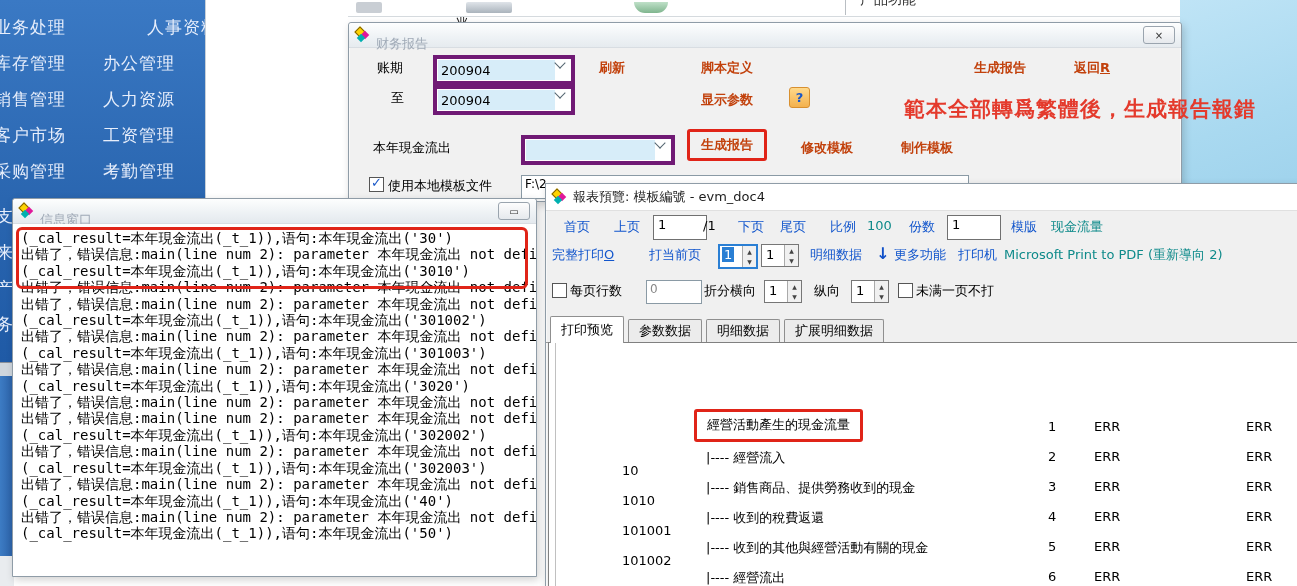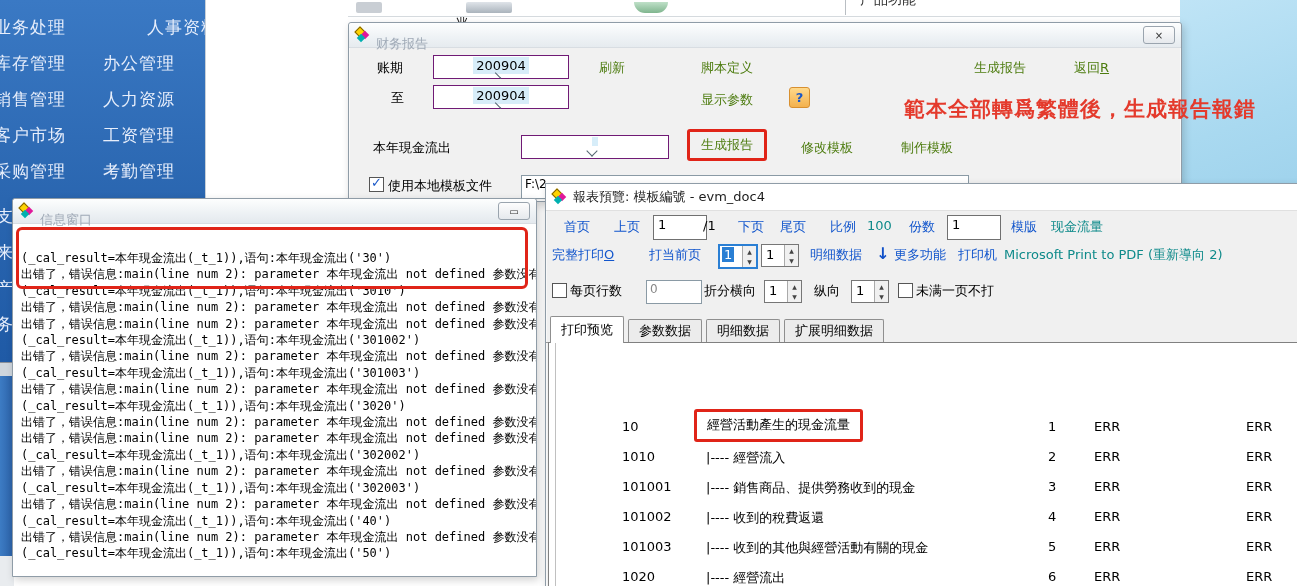--- a/index.html
+++ b/index.html
@@ -49,7 +49,7 @@
   #finDlg{left:348px;top:22px;width:832px;height:178px;}
   .lbl{position:absolute;font-size:13px;color:#000;white-space:nowrap;}
   .link{position:absolute;font-size:13px;color:#4d7c0f;white-space:nowrap;cursor:pointer;}
-  .combo{position:absolute;height:22px;background:#fff;border:1px solid #701a75;display:flex;align-items:center;flex-direction:column;}
+  .combo{position:absolute;height:22px;background:#fff;border:4px solid #701a75;display:flex;}
   .combo .val{flex:1;height:18px;margin:1px;background:#d7edf9;padding:1px 3px;font-size:13px;display:flex;align-items:center;}
   .combo .chev{width:7px;height:7px;border-right:1.6px solid #546570;border-bottom:1.6px solid #546570;transform:rotate(45deg);margin:0 7px 3px 0;}
   .red-outline{border:3px solid #e02418;border-radius:3px;}

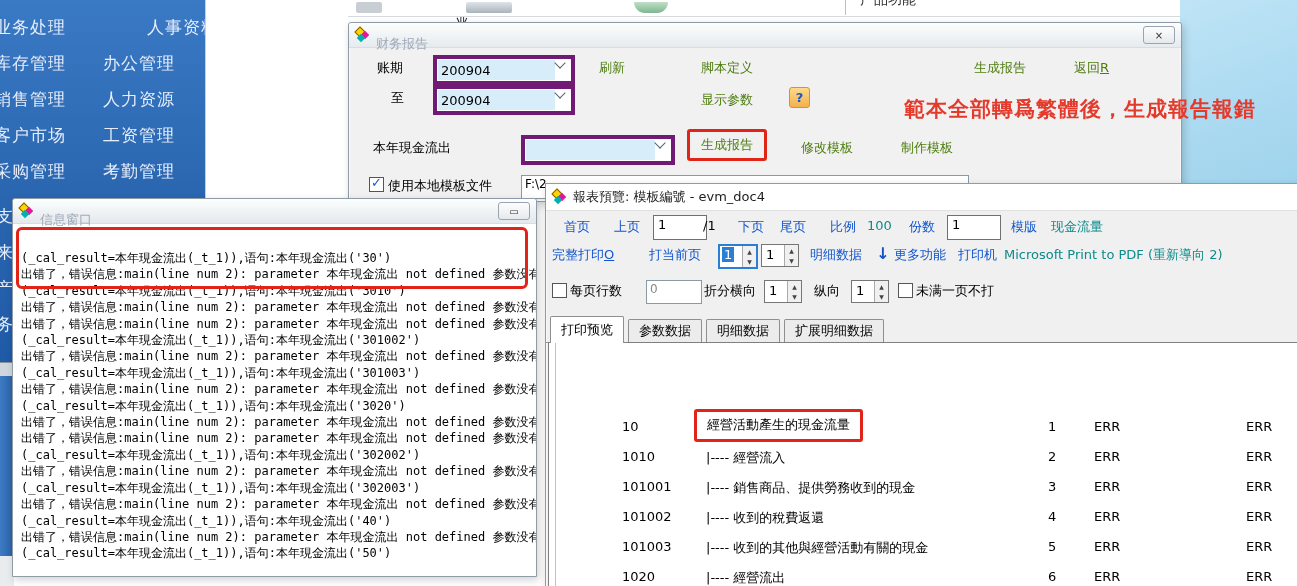--- a/index.html
+++ b/index.html
@@ -48,7 +48,7 @@
   
   #finDlg{left:348px;top:22px;width:832px;height:178px;}
   .lbl{position:absolute;font-size:13px;color:#000;white-space:nowrap;}
-  .link{position:absolute;font-size:13px;color:#4d7c0f;white-space:nowrap;cursor:pointer;}
+  .link{position:absolute;font-size:13px;color:#c2410c;white-space:nowrap;cursor:pointer;font-weight:bold;}
   .combo{position:absolute;height:22px;background:#fff;border:4px solid #701a75;display:flex;}
   .combo .val{flex:1;height:18px;margin:1px;background:#d7edf9;padding:1px 3px;font-size:13px;display:flex;align-items:center;}
   .combo .chev{width:7px;height:7px;border-right:1.6px solid #546570;border-bottom:1.6px solid #546570;transform:rotate(45deg);margin:0 7px 3px 0;}

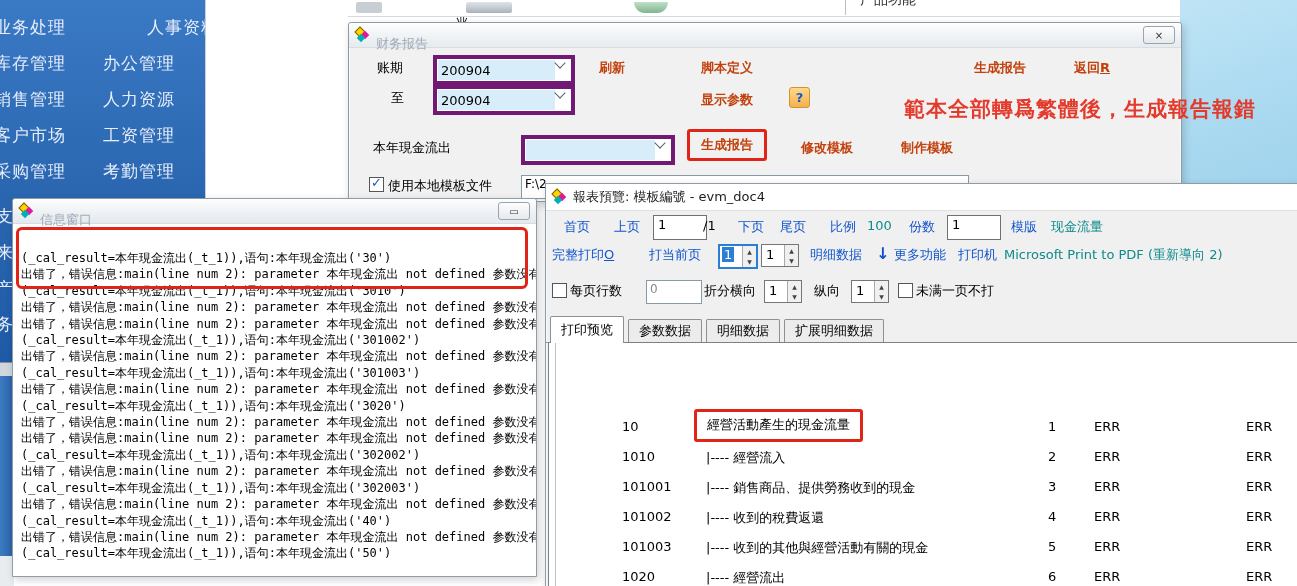--- a/index.html
+++ b/index.html
@@ -64,7 +64,7 @@
   #infoWin{left:12px;top:198px;width:523px;height:377px;background:#fff;}
   #infoWin .titlebar{background:linear-gradient(180deg,#fdfefe,#edf1f4 60%,#e4e9ee);}
   .log{position:absolute;left:0;top:25px;right:0;bottom:0;background:#fff;padding:6px 6px 0 8px;overflow:hidden;
-    font-family:"DejaVu Sans Mono","Liberation Mono",monospace;font-size:12px;line-height:16.4px;color:#000;margin-top:20px;}
+    font-family:"DejaVu Sans Mono","Liberation Mono",monospace;font-size:14px;line-height:16.4px;color:#000;}
   .log-line{white-space:nowrap;}
   .log-redbox{position:absolute;left:3px;top:28px;width:506px;height:56px;border:3px solid #e02418;border-radius:6px;pointer-events:none;}
   

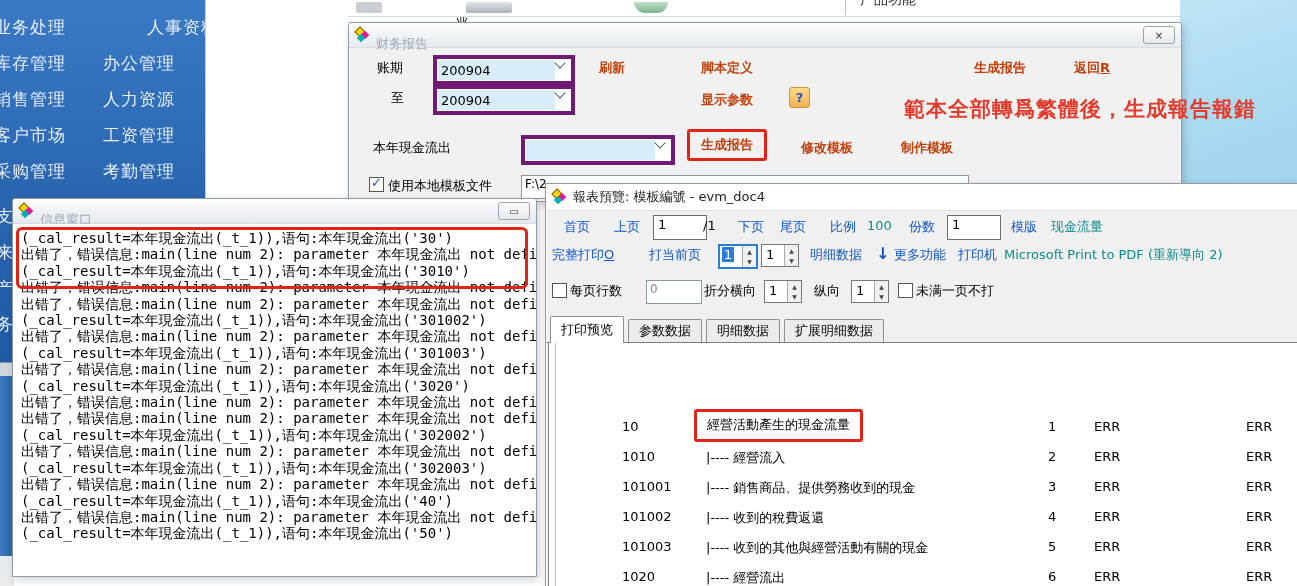--- a/index.html
+++ b/index.html
@@ -93,7 +93,7 @@
   .rows-wrap{position:absolute;left:0;top:70px;right:0;}
   .prow{position:relative;height:30px;}
   .pcell{position:absolute;top:6px;font-size:13px;white-space:nowrap;color:#000;}
-  .c-code{left:66px;}
+  .c-code{left:66px;margin-top:44px;}
   .c-name{left:150px;}
   .c-num{left:492px;}
   .c-v1{left:538px;}

